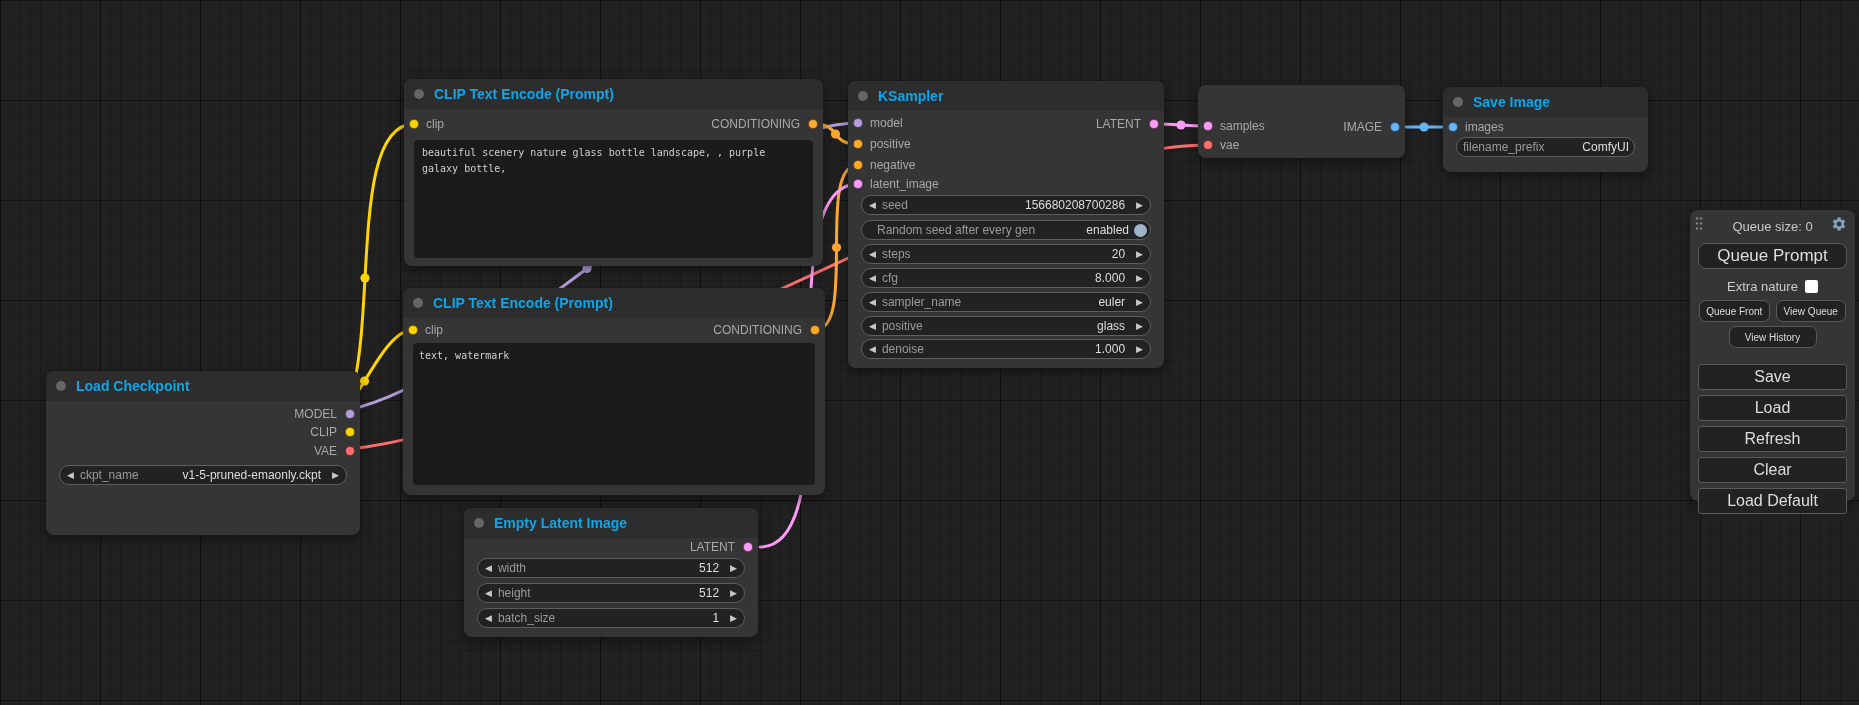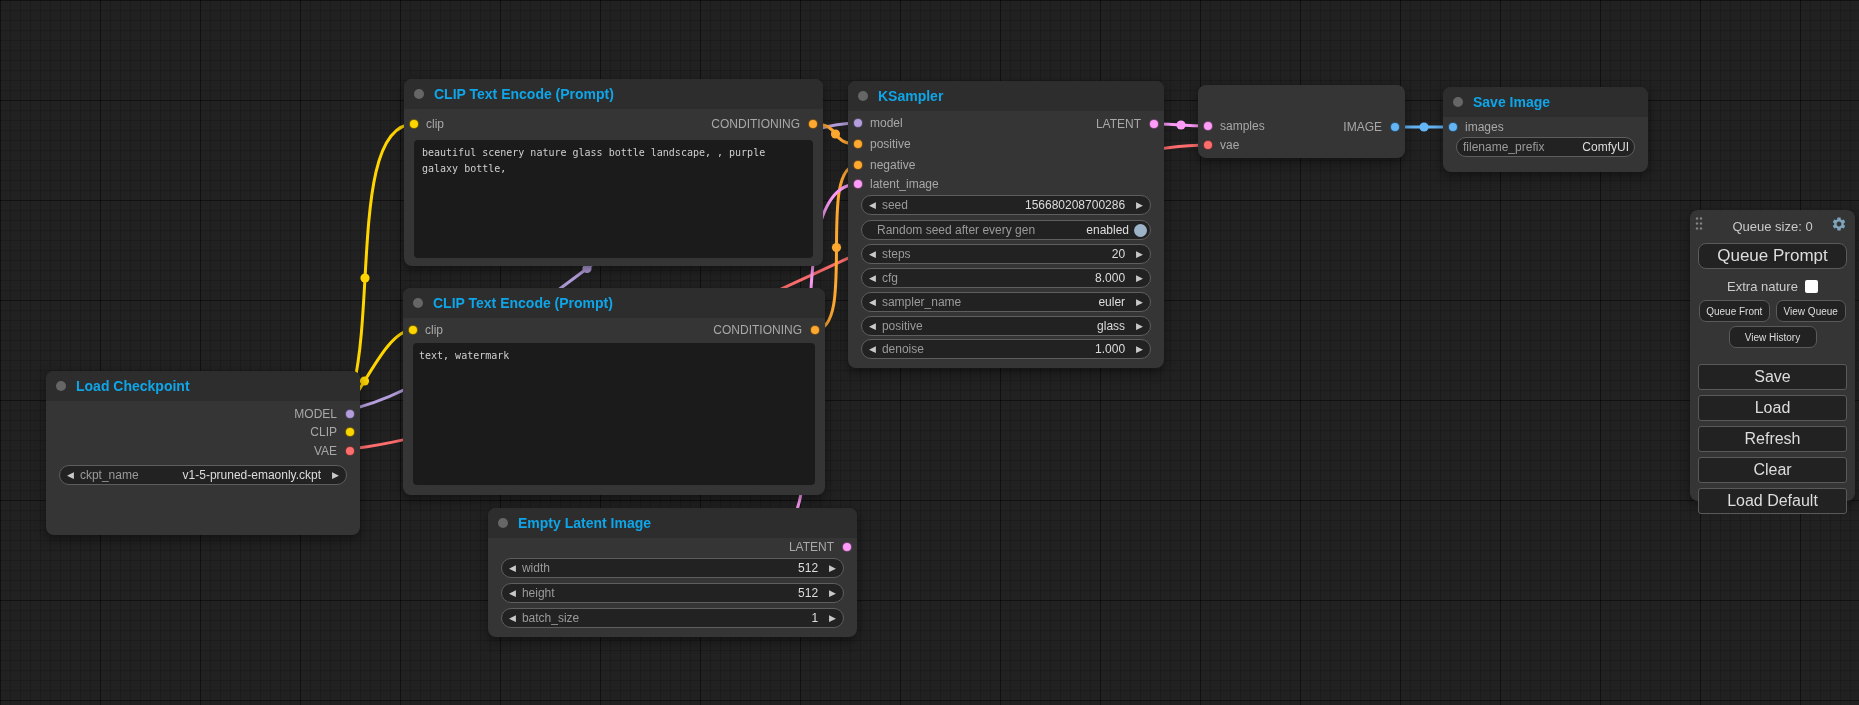--- a/index.html
+++ b/index.html
@@ -223,7 +223,7 @@
         <span class="warrow right">▶</span>
       </div>
     </div>
-    <div class="node" style="left: 464px; top: 508px; width: 369px; height: 129px; margin-left: 24px;">
+    <div class="node" style="left: 464px; top: 508px; width: 294px; height: 129px;">
       <div class="ntitle">
         <span class="tdot"></span>
         <span class="ttext">Empty Latent Image</span>

